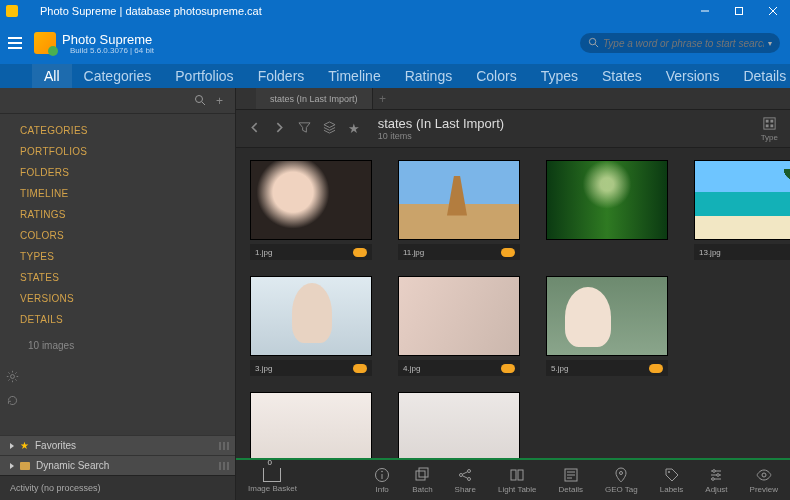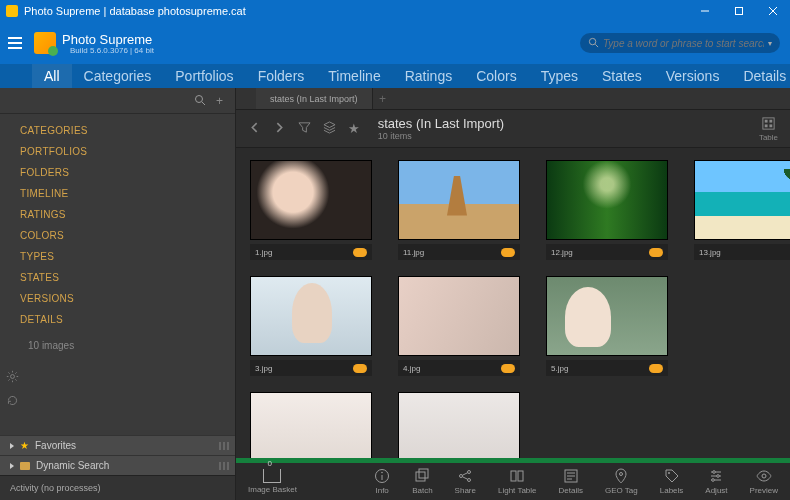--- a/index.html
+++ b/index.html
@@ -6,7 +6,7 @@
 body { width: 790px; height: 500px; background: #2b2b2b; overflow: hidden; }
 
 .titlebar { height: 22px; background: #0b6ec7; display: flex; align-items: center; justify-content: space-between; padding: 0 0 0 6px; }
-.titlebar-left { display: flex; align-items: center; gap: 6px; }
+.titlebar-left { display: flex; align-items: center; gap: 22px; }
 .titlebar-icon { width: 12px; height: 12px; background: #ffc107; border-radius: 2px; }
 .titlebar-title { color: #fff; font-size: 11px; }
 .titlebar-controls { display: flex; }

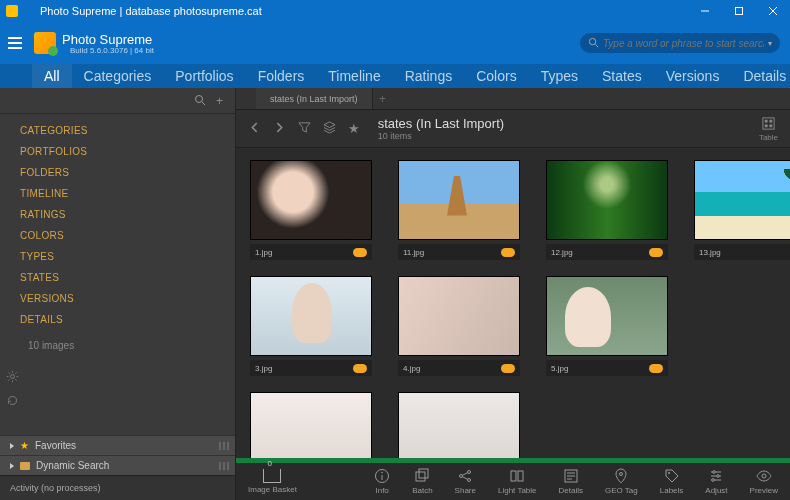--- a/index.html
+++ b/index.html
@@ -258,7 +258,7 @@
             <rect x="4" y="9" width="3" height="3" fill="currentColor"></rect>
             <rect x="9" y="9" width="3" height="3" fill="currentColor"></rect>
           </svg>
-        <span class="toolbar-right-label">Table</span>
+        <span class="toolbar-right-label">Type</span>
       </div>
     </div>
 

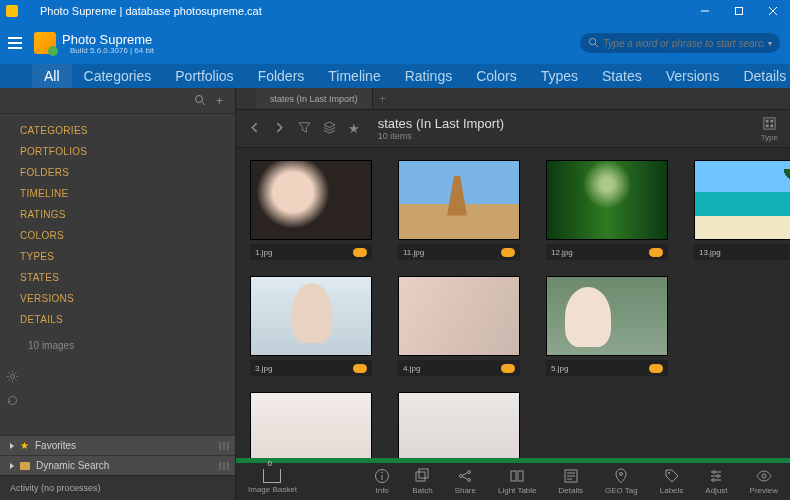--- a/index.html
+++ b/index.html
@@ -280,10 +280,6 @@
           </div>
         <div class="thumb">
             <div class="thumb-img p3"></div>
-            <div class="thumb-meta">
-              <span class="thumb-name">12.jpg</span>
-              <span class="badge"></span>
-            </div>
           </div>
         <div class="thumb">
             <div class="thumb-img p4"></div>

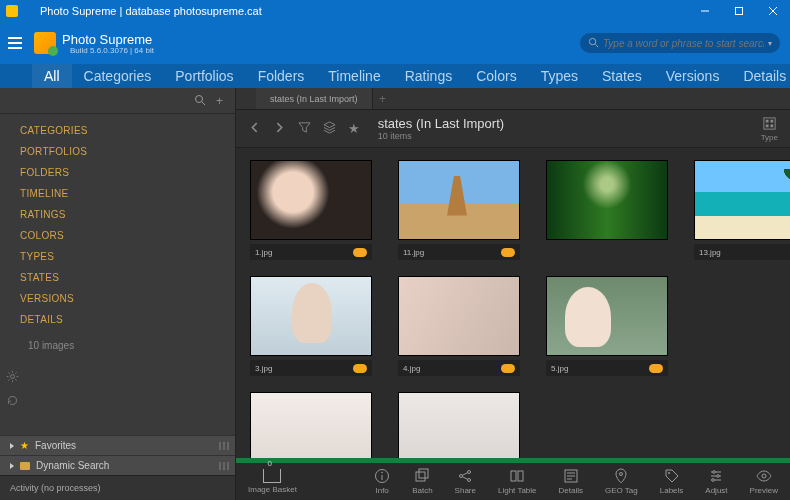--- a/index.html
+++ b/index.html
@@ -90,7 +90,7 @@
 .p9 { background: linear-gradient(#f3ece8,#e0d7d1); }
 .p10{ background: linear-gradient(#ece8e6,#dad4d1); }
 
-.bottombar { height: 42px; background: #2a2a2a; border-top:5px solid #15803d; display:flex; align-items:center; padding:0 12px; gap:22px; }
+.bottombar { height: 42px; background: #2a2a2a; border-top:2px solid #15803d; display:flex; align-items:center; padding:0 12px; gap:22px; }
 .bb-item { display:flex; flex-direction:column; align-items:center; gap:2px; color:#999; cursor:pointer; }
 .bb-item svg { width:16px; height:16px; }
 .bb-label { font-size:8px; }

